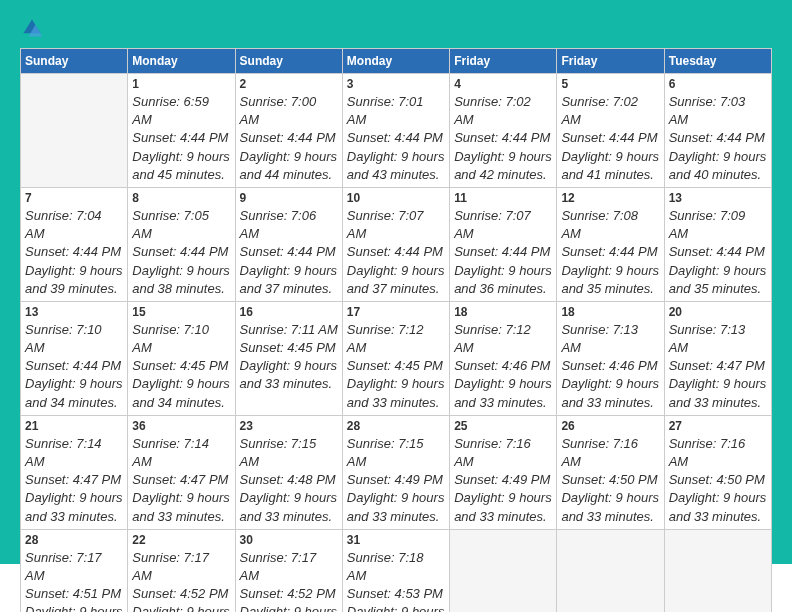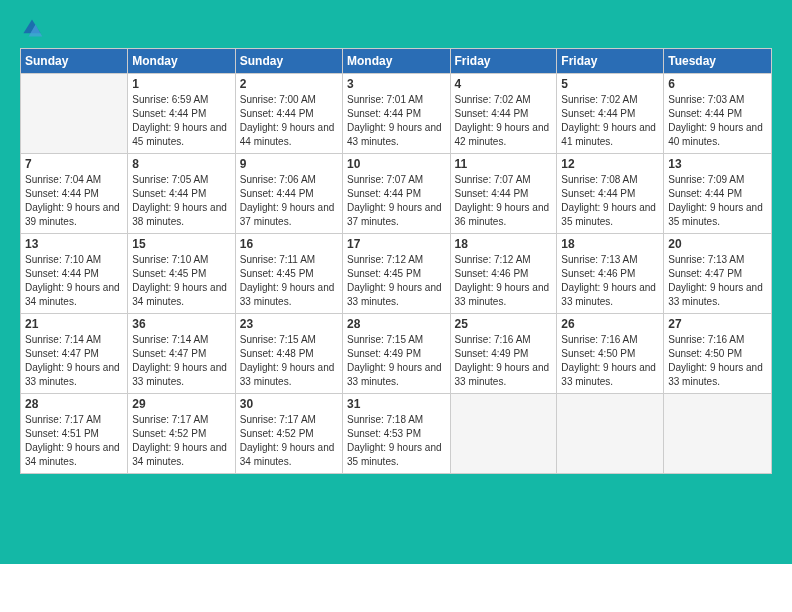--- a/index.html
+++ b/index.html
@@ -85,9 +85,10 @@
       margin-bottom: 2px;
     }
     .day-info {
-      font-size: 10px;
+      font-size: 13px;
       line-height: 1.4;
       color: #333;
+      font-style: italic;
     }
   </style>
 </head>

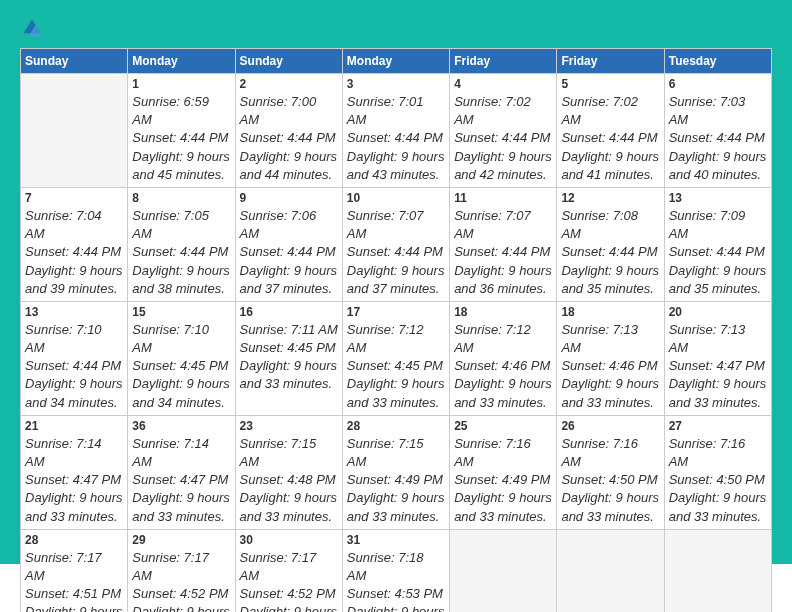--- a/index.html
+++ b/index.html
@@ -250,7 +250,7 @@
             <div class="day-info">Sunrise: 7:17 AM<br>Sunset: 4:51 PM<br>Daylight: 9 hours and 34 minutes.</div>
           </td>
           <td>
-            <span class="day-num">29</span>
+            <span class="day-num">22</span>
             <div class="day-info">Sunrise: 7:17 AM<br>Sunset: 4:52 PM<br>Daylight: 9 hours and 34 minutes.</div>
           </td>
           <td>

